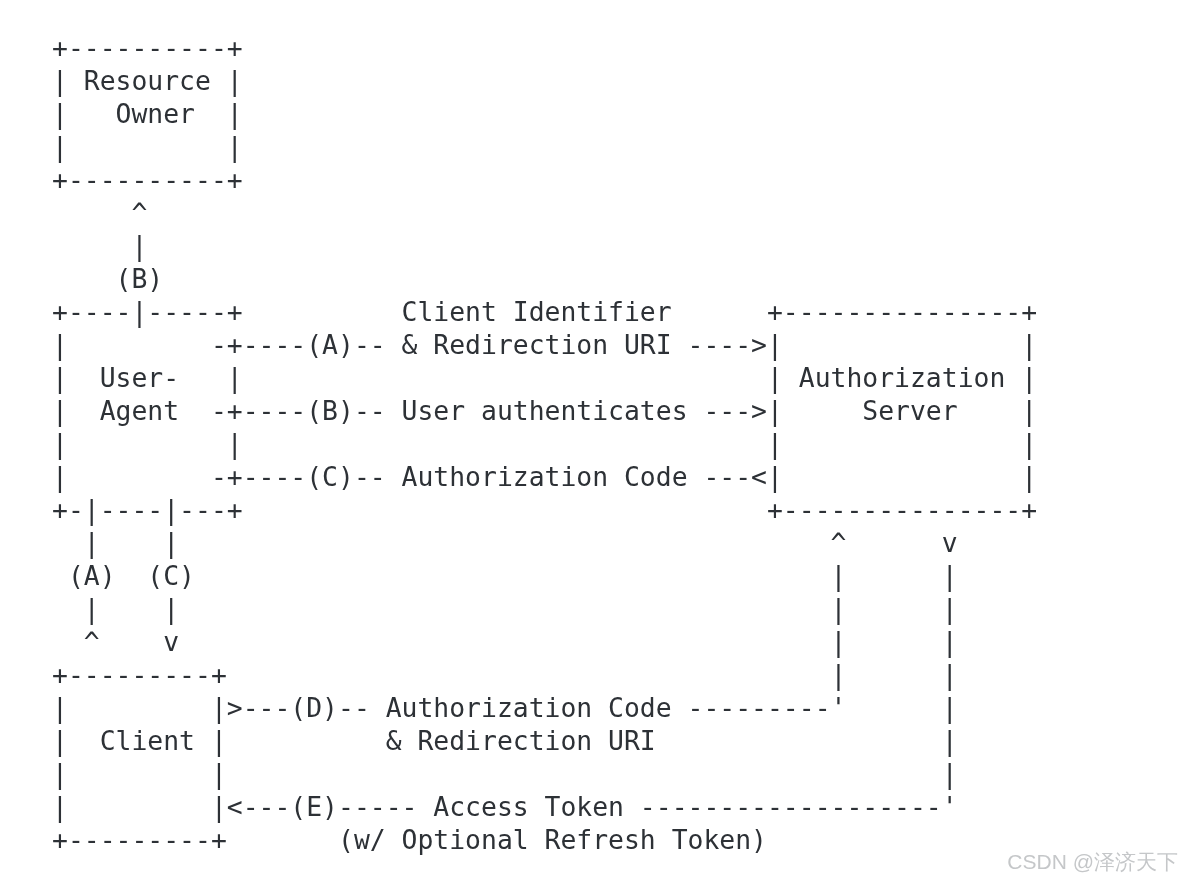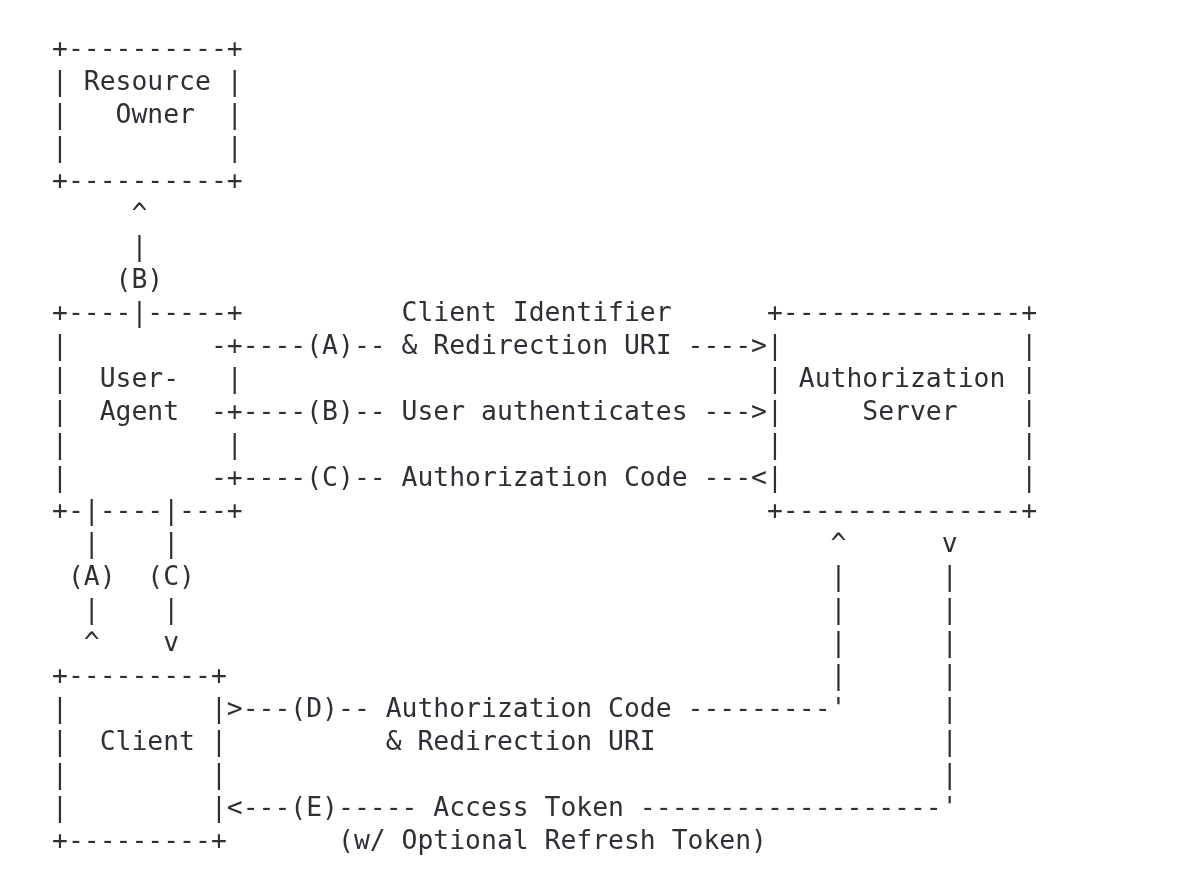--- a/index.html
+++ b/index.html
@@ -70,6 +70,7 @@
 |         |                                             |
 |         |&lt;---(E)----- Access Token -------------------'
 +---------+       (w/ Optional Refresh Token)</pre>
+  <div class="watermark">CSDN @泽济天下</div>
 </div>
 
 </body></html>

